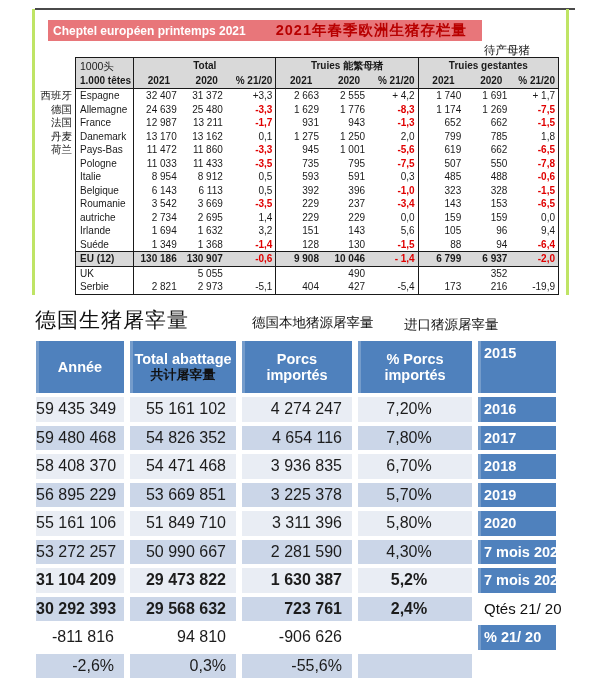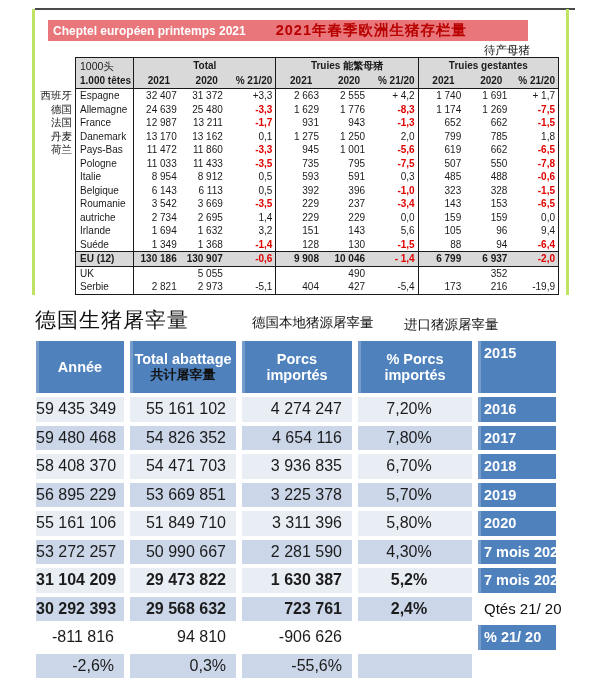--- a/index.html
+++ b/index.html
@@ -15,7 +15,7 @@
 
   
   .banner{
-    position:absolute;left:48px;top:20px;width:480px;height:21px;
+    position:absolute;left:48px;top:20px;width:434px;height:21px;
     background:var(--banner_bg);display:flex;align-items:center;padding-left:5px;box-sizing:border-box;
   }
   .banner .fr{color:#fff;font-weight:bold;font-size:12px;}

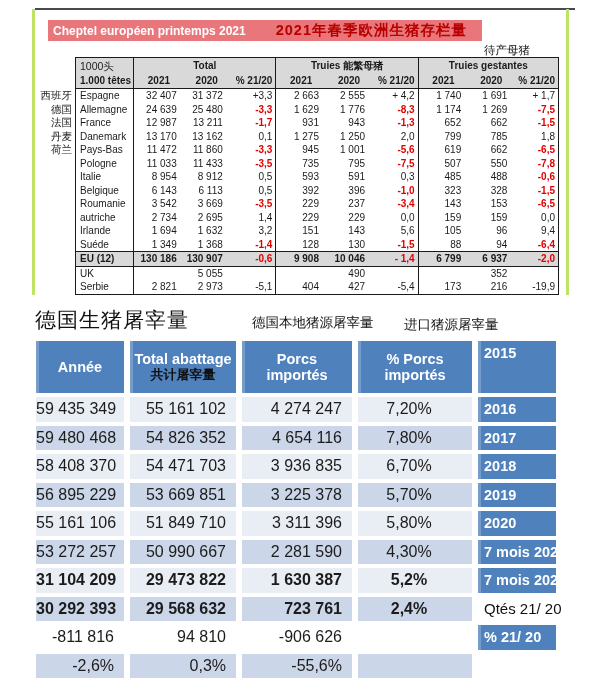--- a/index.html
+++ b/index.html
@@ -356,7 +356,7 @@
       <div class="val s-dark pct">7,80%</div>
       <div class="lbl">2017</div>
       <div class="val s-light">58 408 370</div>
-      <div class="val s-light">54 471 703</div>
+      <div class="val s-light">54 471 468</div>
       <div class="val s-light">3 936 835</div>
       <div class="val s-light pct">6,70%</div>
       <div class="lbl">2018</div>

